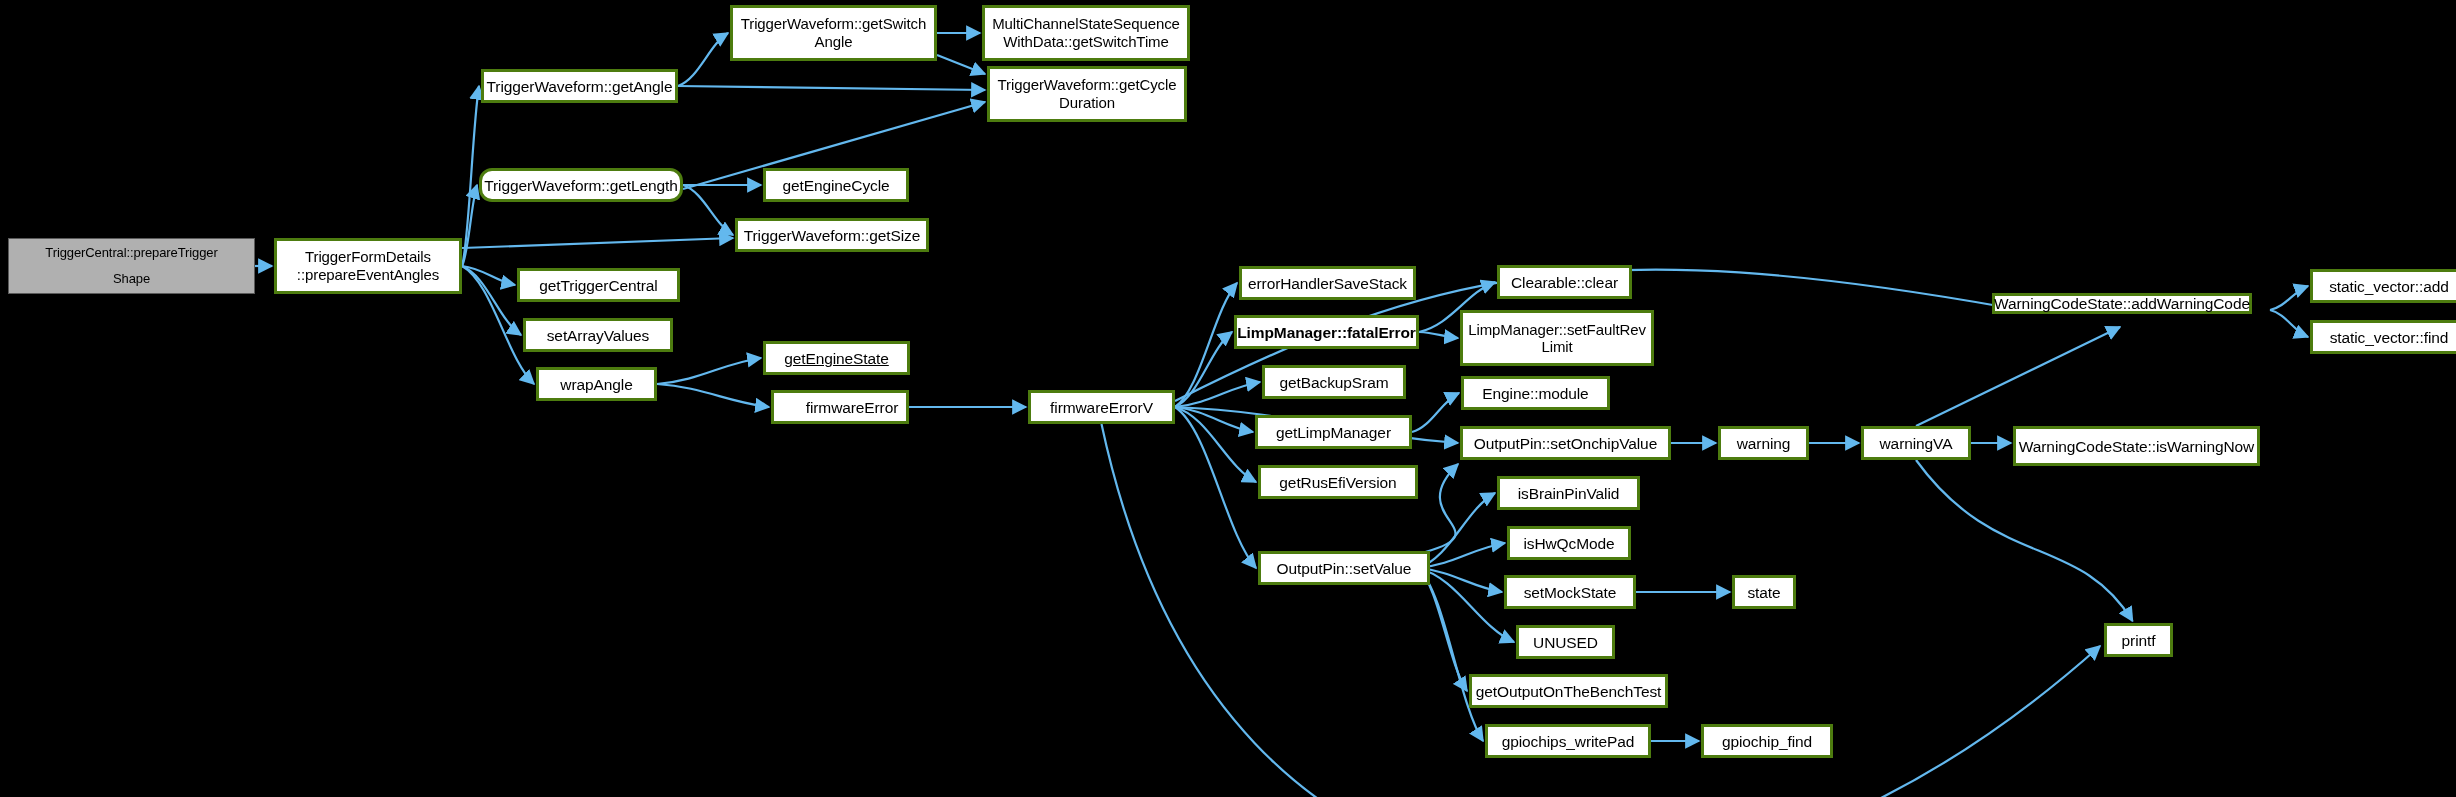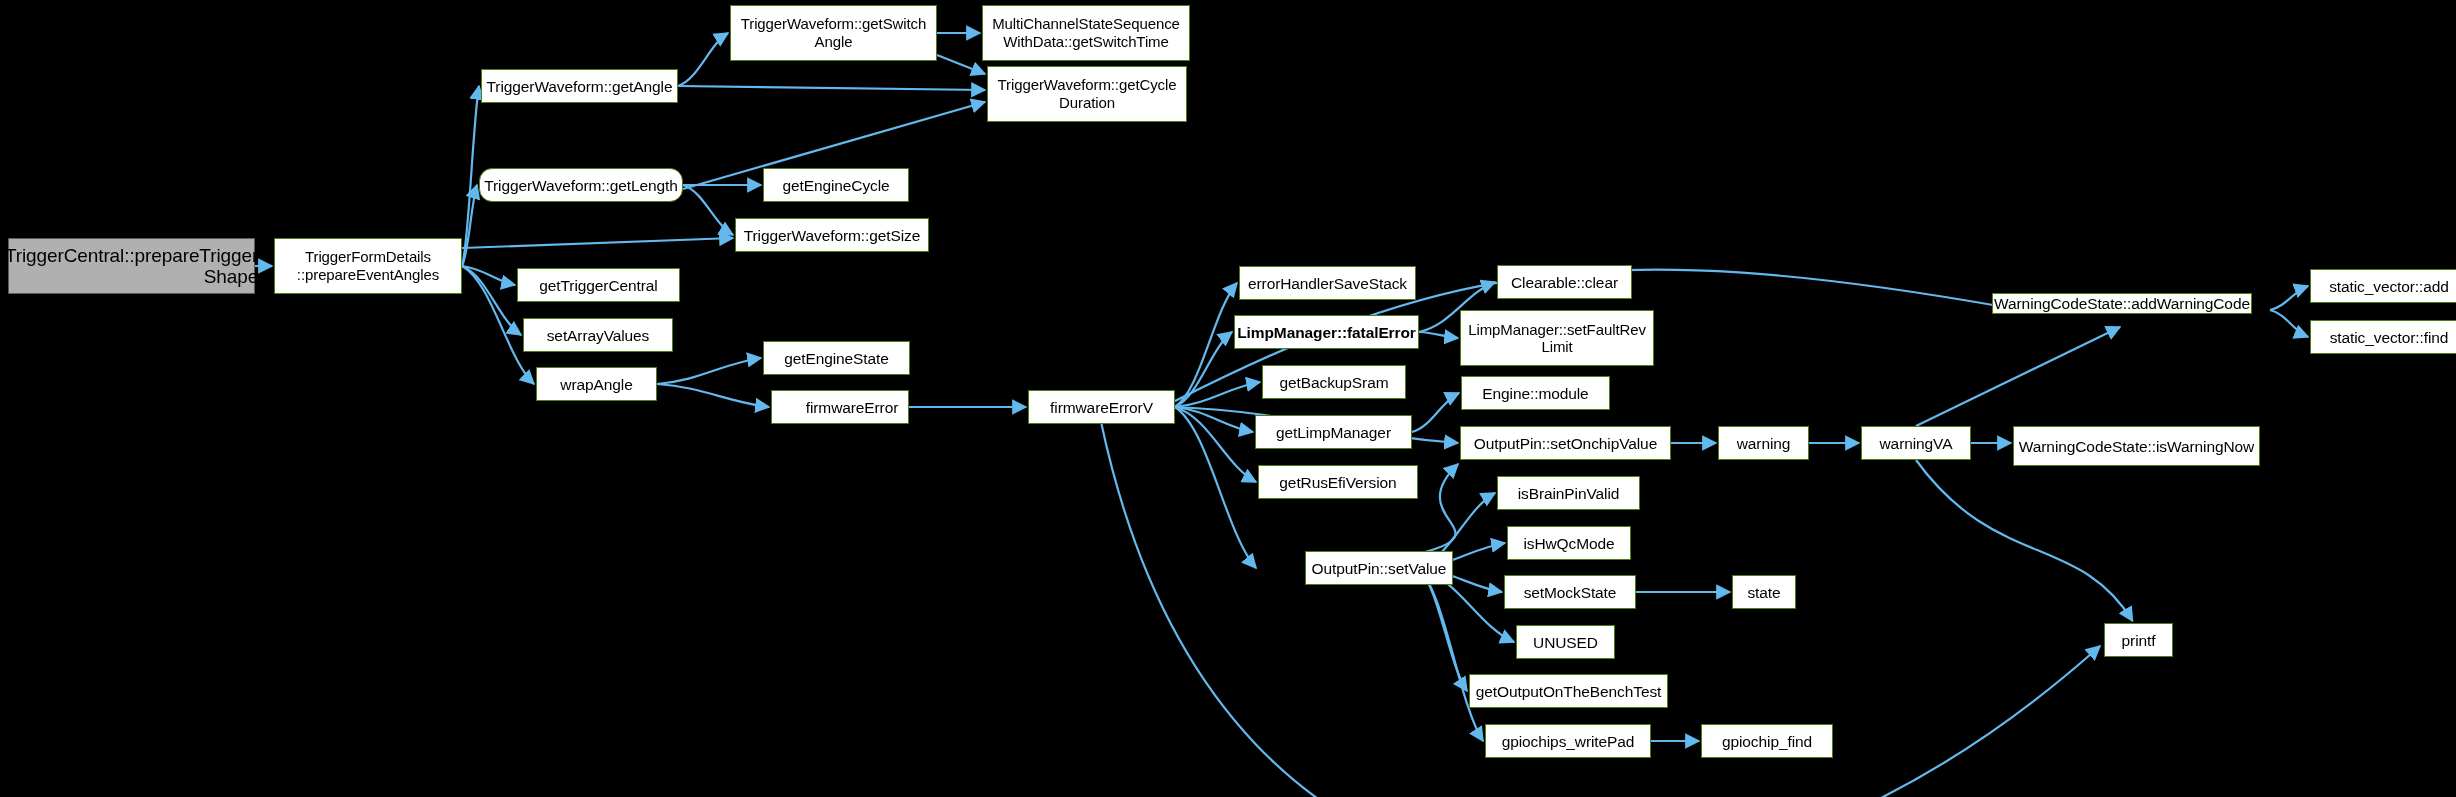--- a/index.html
+++ b/index.html
@@ -27,7 +27,7 @@
     position: absolute;
     box-sizing: border-box;
     background: #ffffff;
-    border: 1px solid #4d7c0f;
+    border: 3px solid #4d7c0f;
     color: #000000;
     font-size: 15.5px;
     line-height: 17px;

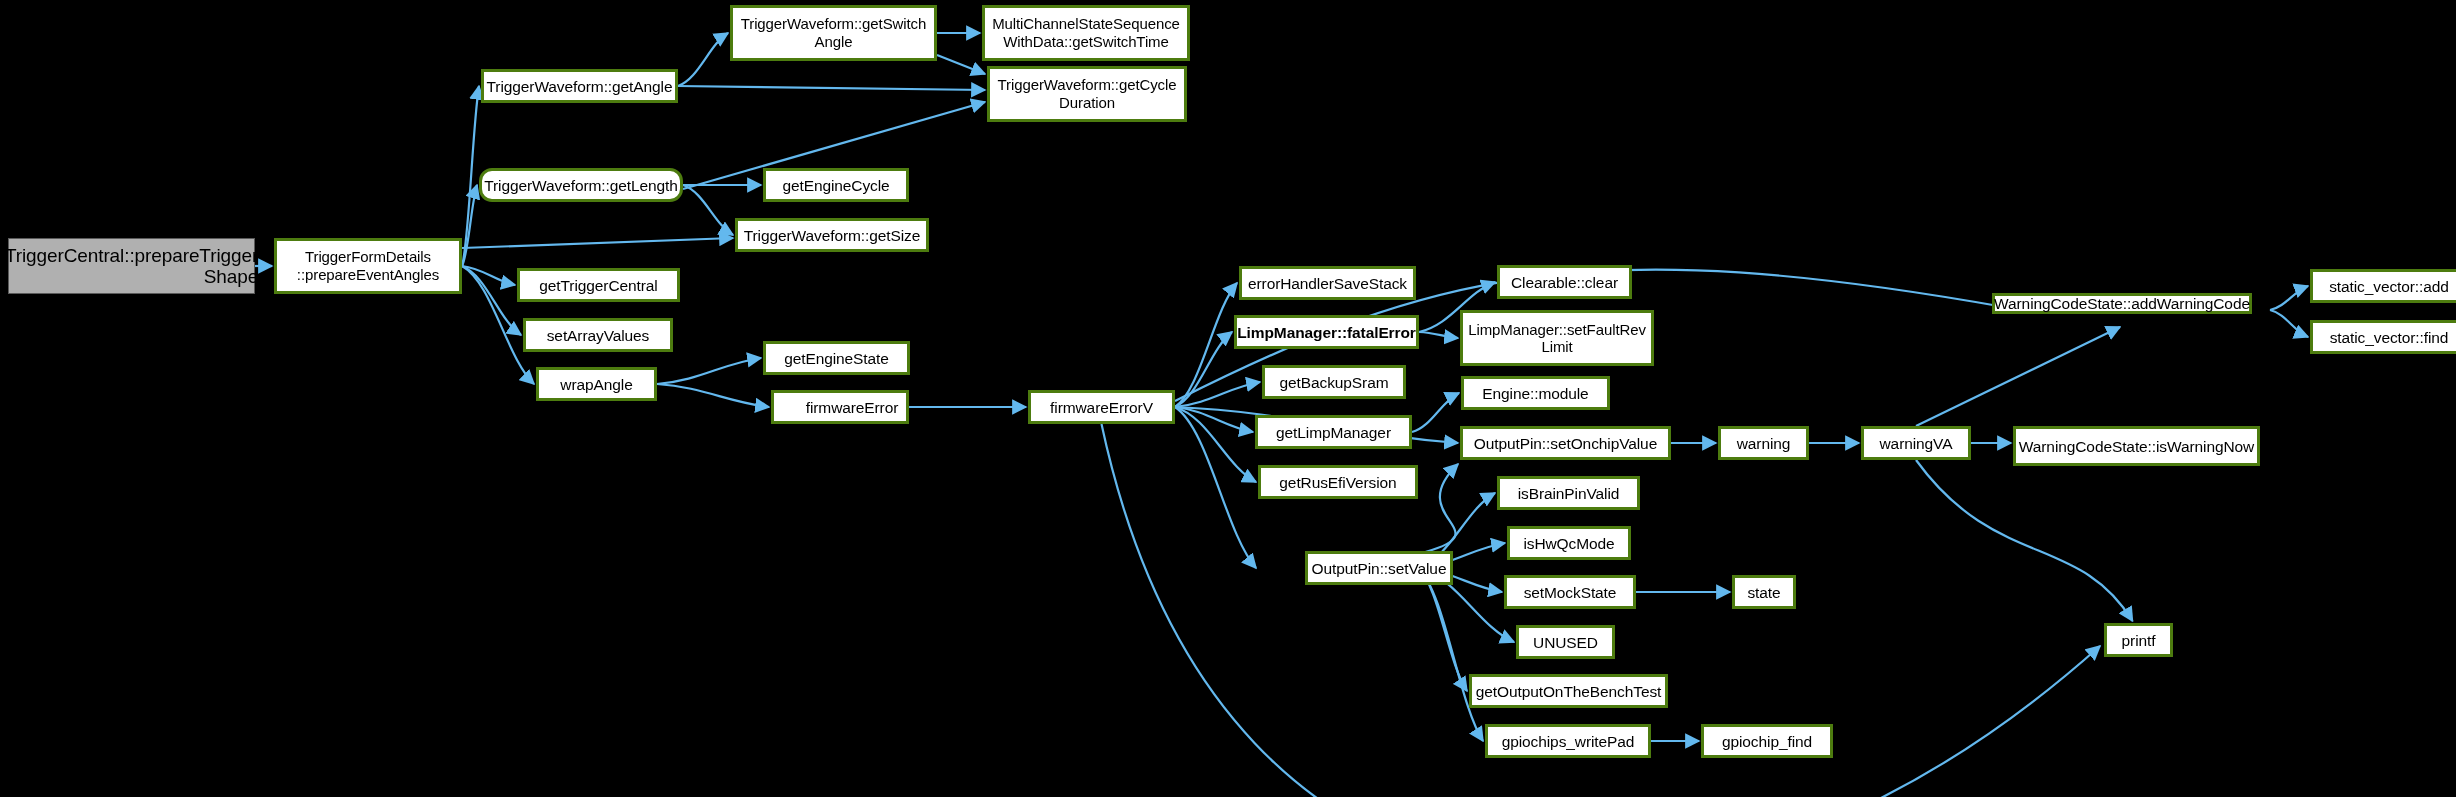--- a/index.html
+++ b/index.html
@@ -101,7 +101,7 @@
       <path d="M 1636 592 L 1730 592" fill="none" stroke="#63b8ee" stroke-width="2.2" marker-end="url(#ah)"></path>
       <path d="M 1651 741 L 1699 741" fill="none" stroke="#63b8ee" stroke-width="2.2" marker-end="url(#ah)"></path>
     </svg>
-<div class="node root" style="left: 8px; top: 238px; width: 247px; height: 56px; font-size: 19px; line-height: 21px; text-align: right;">TriggerCentral::prepareTrigger
+<div class="node root" style="left: 8px; top: 238px; width: 247px; height: 56px; font-size: 13px; line-height: 26px;">TriggerCentral::prepareTrigger
 Shape</div>
     <div class="node" style="left: 274px; top: 238px; width: 188px; height: 56px; font-size: 15px; line-height: 18px;">TriggerFormDetails
 ::prepareEventAngles</div>

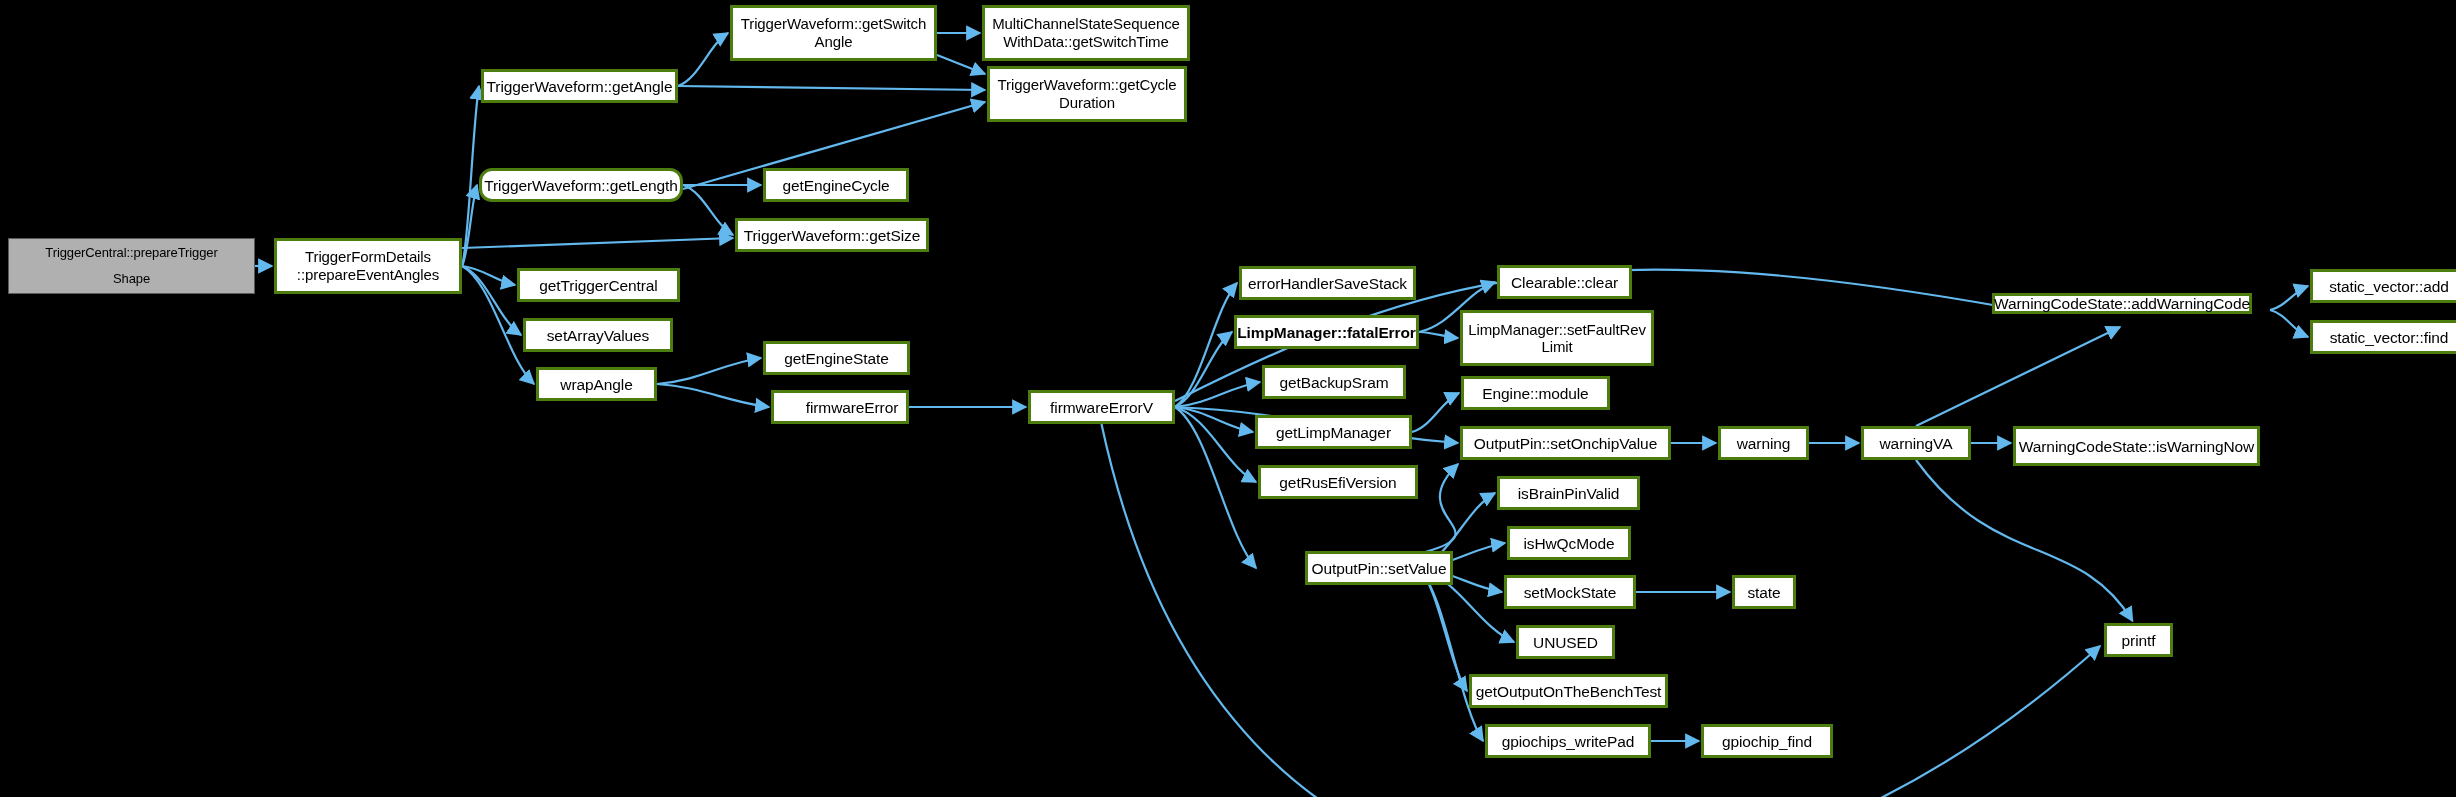--- a/index.html
+++ b/index.html
@@ -118,7 +118,7 @@
     <div class="node" style="left: 517px; top: 268px; width: 163px; height: 34px;">getTriggerCentral</div>
     <div class="node" style="left: 523px; top: 318px; width: 150px; height: 34px;">setArrayValues</div>
     <div class="node" style="left: 536px; top: 367px; width: 121px; height: 34px;">wrapAngle</div>
-    <div class="node" style="left: 763px; top: 341px; width: 147px; height: 34px;">getEngineState</div>
+    <div class="node" style="left: 763px; top: 341px; width: 147px; height: 34px; text-decoration: underline;">getEngineState</div>
     <div class="node" style="left: 771px; top: 390px; width: 138px; height: 34px; padding-left: 28px;">firmwareError</div>
     <div class="node" style="left: 1028px; top: 390px; width: 147px; height: 34px;">firmwareErrorV</div>
     <div class="node" style="left: 1239px; top: 266px; width: 177px; height: 34px;">errorHandlerSaveStack</div>

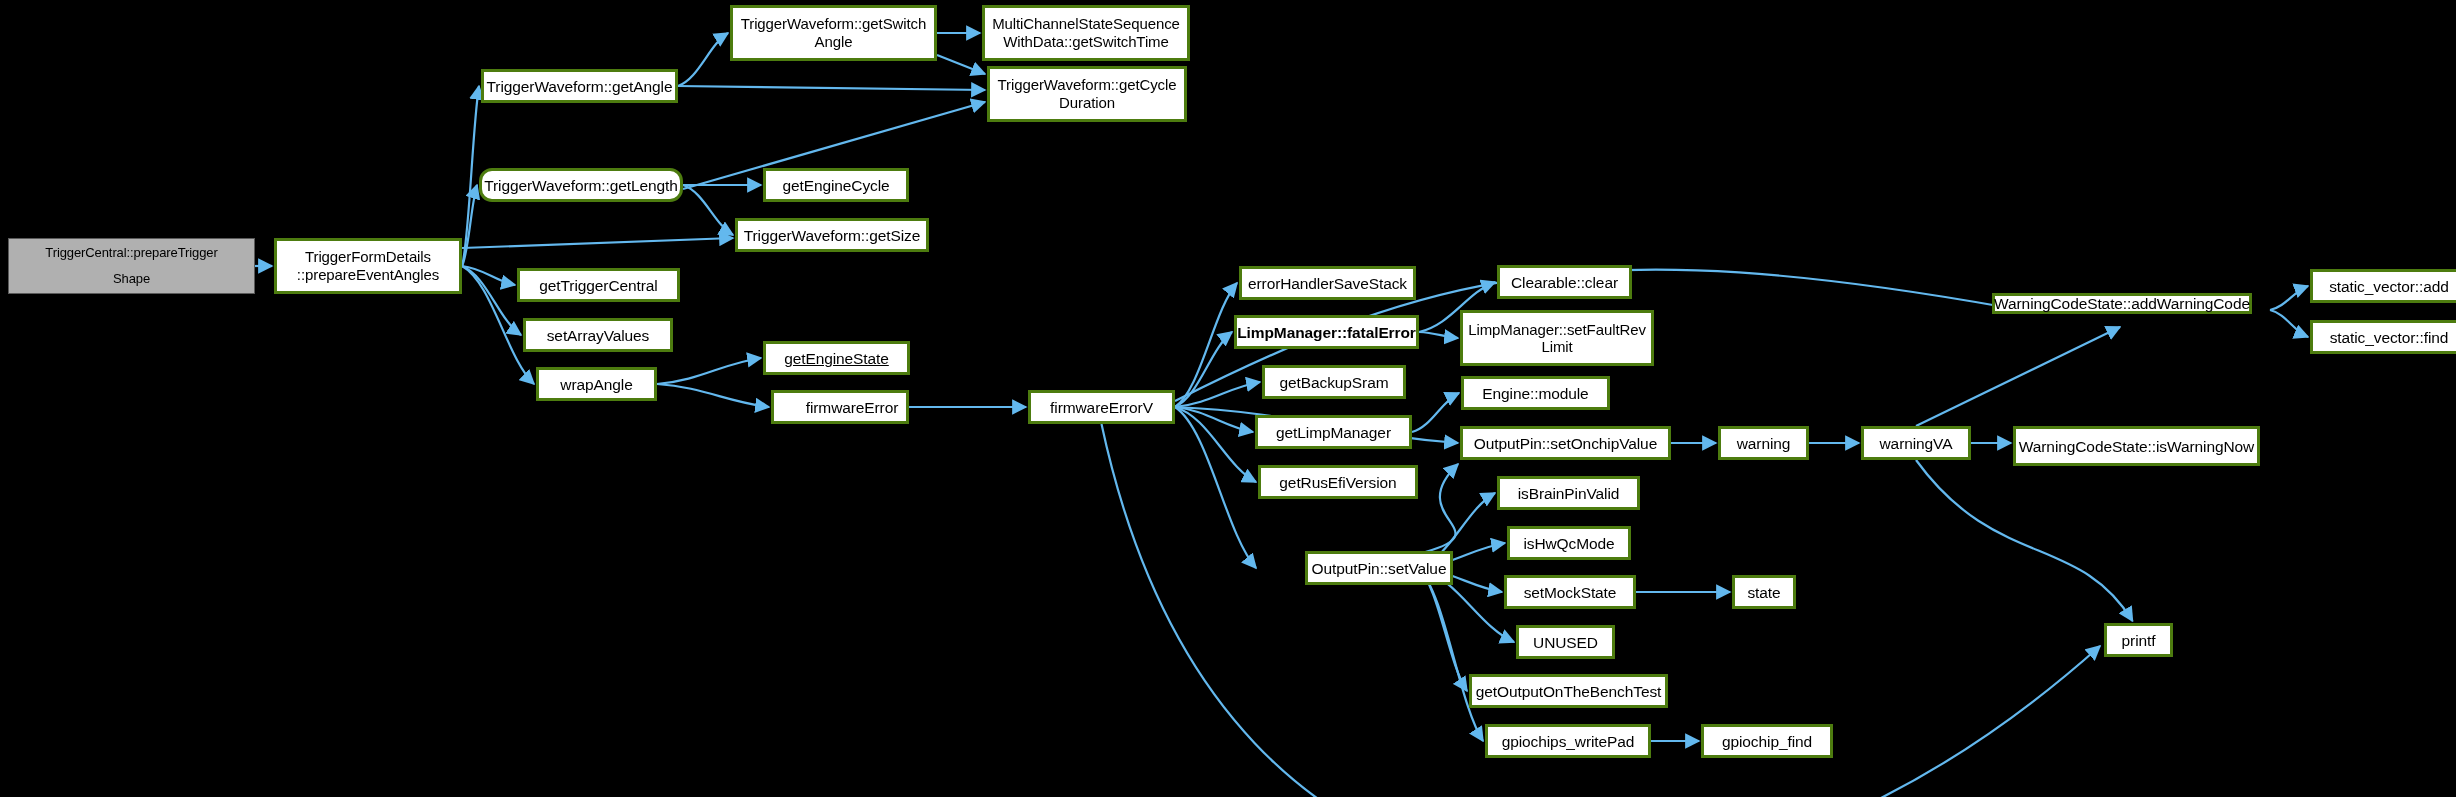--- a/index.html
+++ b/index.html
@@ -139,7 +139,7 @@
     <div class="node" style="left: 1258px; top: 465px; width: 160px; height: 34px;">getRusEfiVersion</div>
     <div class="node" style="left: 1497px; top: 476px; width: 143px; height: 34px;">isBrainPinValid</div>
     <div class="node" style="left: 1507px; top: 526px; width: 124px; height: 34px;">isHwQcMode</div>
-    <div class="node" style="left: 1258px; top: 551px; width: 148px; height: 34px; margin-left: 47px;">OutputPin::setValue</div>
+    <div class="node" style="left: 1258px; top: 551px; width: 172px; height: 34px;">OutputPin::setValue</div>
     <div class="node" style="left: 1504px; top: 575px; width: 132px; height: 34px;">setMockState</div>
     <div class="node" style="left: 1732px; top: 575px; width: 64px; height: 34px;">state</div>
     <div class="node" style="left: 1516px; top: 625px; width: 99px; height: 34px;">UNUSED</div>

